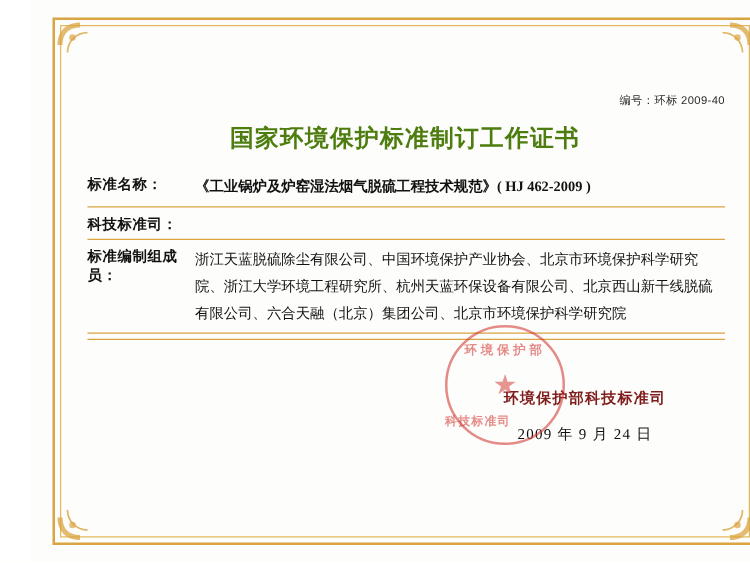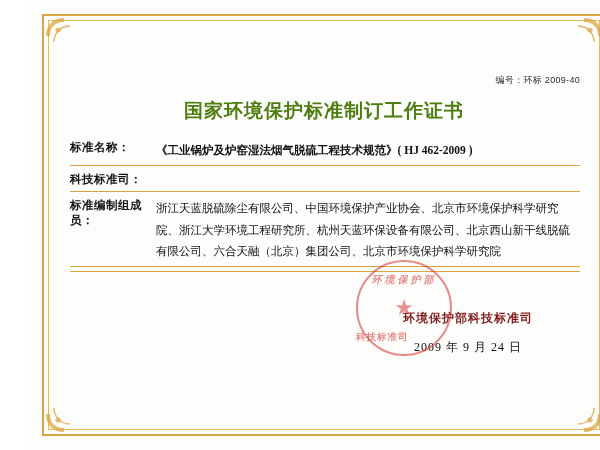--- a/index.html
+++ b/index.html
@@ -181,7 +181,6 @@
     letter-spacing: 3px;
     color: rgba(208, 45, 40, 0.55);
     font-weight: bold;
-    font-style: italic;
   }
   .seal-text-bottom {
     position: absolute;

